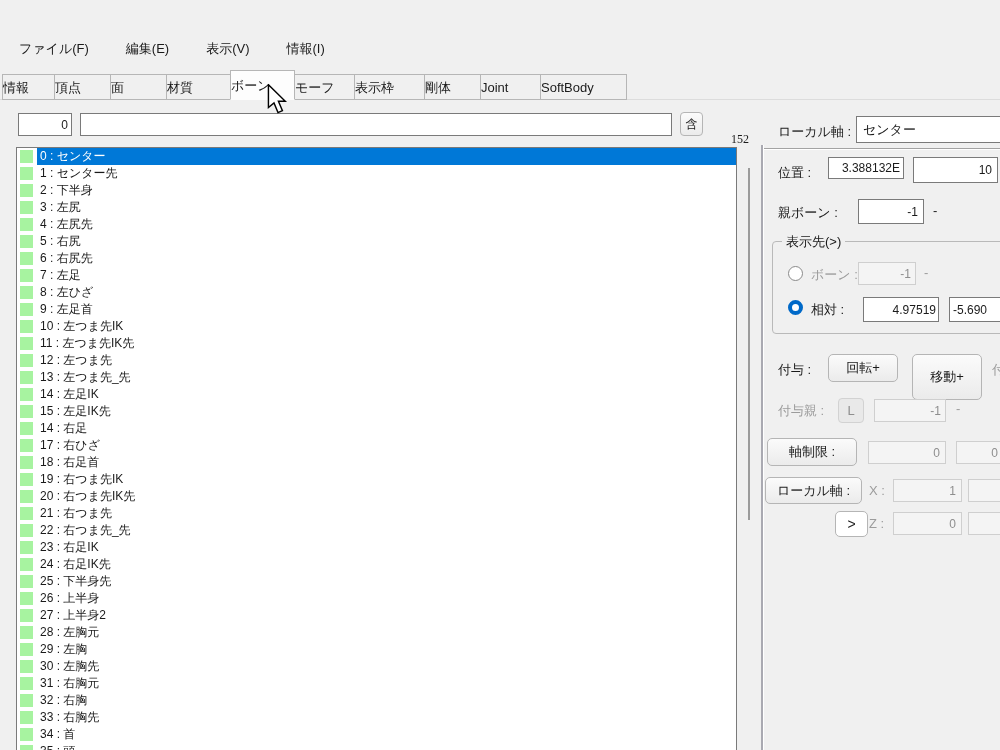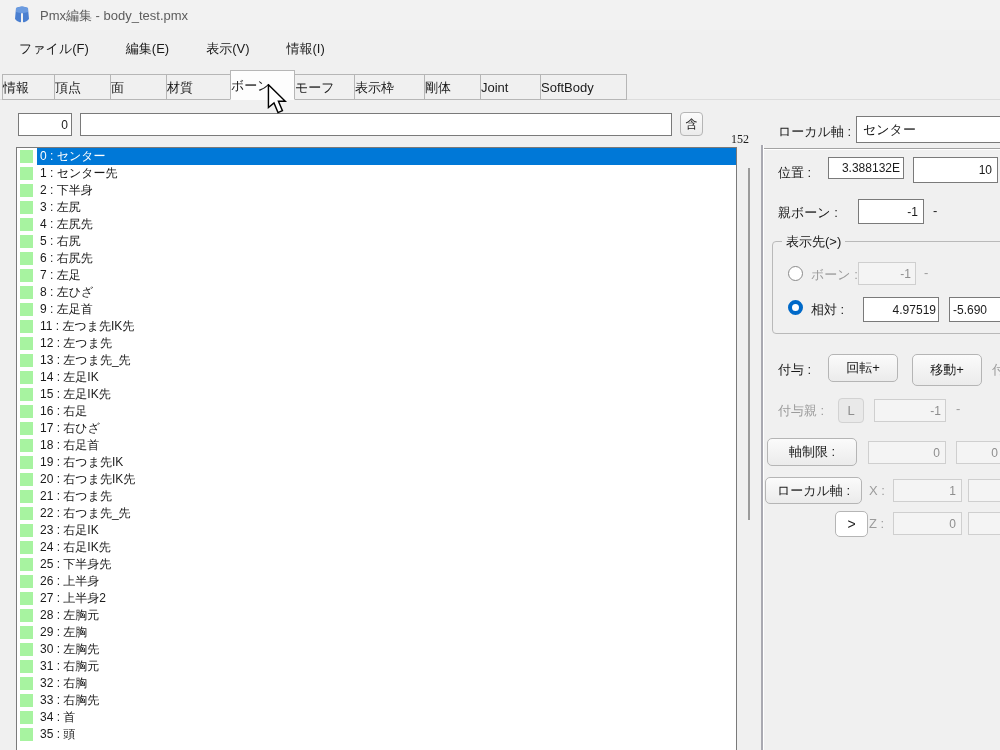--- a/index.html
+++ b/index.html
@@ -118,13 +118,6 @@
 
 <div id="app">
 
-  <div class="titlebar">
-    <svg class="app-icon" viewBox="0 0 18 18">
-      <path d="M3 2 Q9 -1 15 2 L16 13 Q13 17 10 16 L10 8 Q9 5 8 8 L8 16 Q5 17 2 13 Z" fill="#4a7fd0"></path>
-      <path d="M3 2 Q9 -1 15 2 L15 6 Q9 8 3 6 Z" fill="#6b9be0"></path>
-    </svg>
-    <span class="title-text">Pmx編集 - body_test.pmx</span>
-  </div>
 
   <div class="menubar" id="menubar">
       <div class="menu-item">ファイル(F)</div>

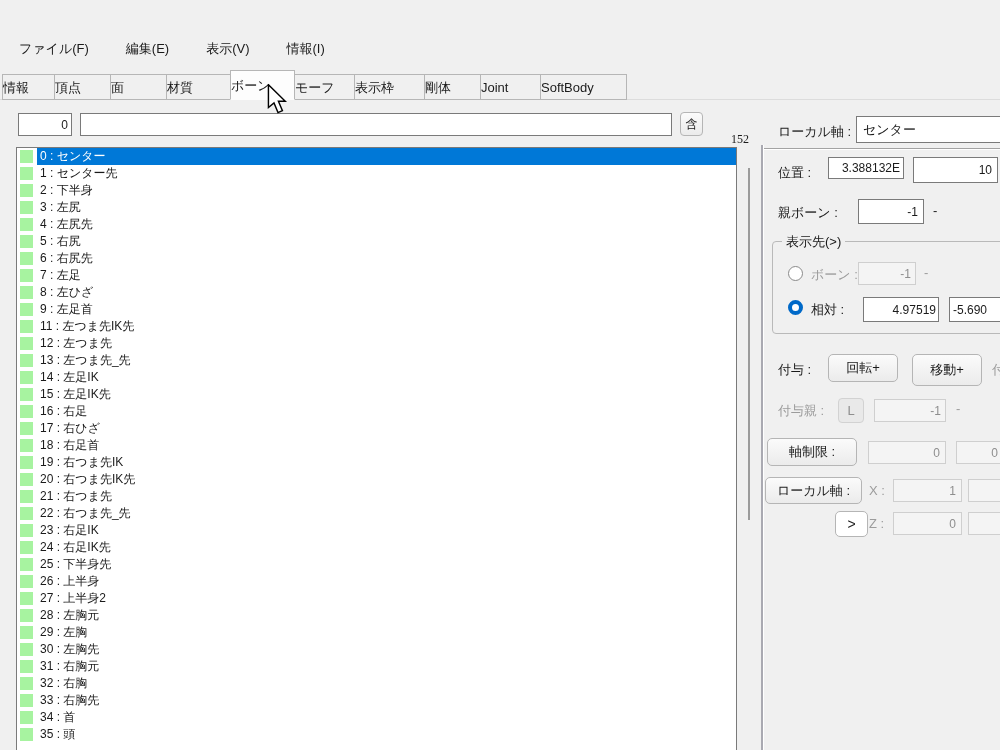--- a/index.html
+++ b/index.html
@@ -177,6 +177,10 @@
       </div>
       <div class="bone-row">
         <div class="bone-chip" style="background: rgb(167, 243, 160);"></div>
+        <div class="bone-label">10 : 左つま先IK</div>
+      </div>
+      <div class="bone-row">
+        <div class="bone-chip" style="background: rgb(167, 243, 160);"></div>
         <div class="bone-label">11 : 左つま先IK先</div>
       </div>
       <div class="bone-row">

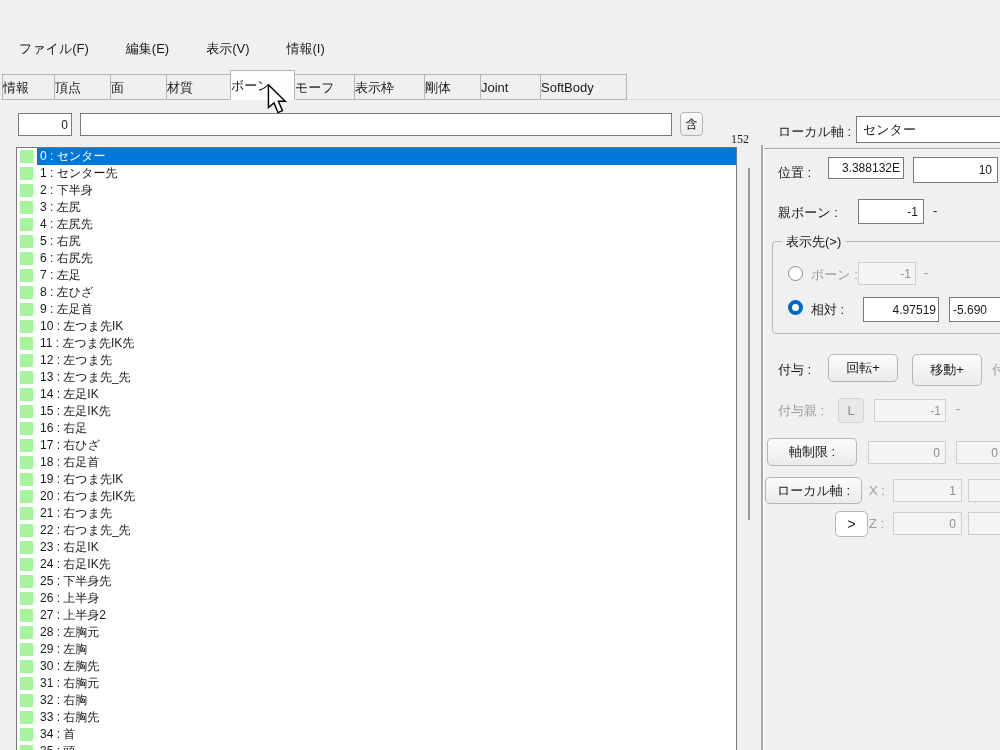--- a/index.html
+++ b/index.html
@@ -91,7 +91,7 @@
 
   #grant-label{left:778px;top:361px;}
   #rotate-btn{left:828px;top:354px;width:70px;height:28px;}
-  #move-btn{left:912px;top:354px;width:70px;height:32px;}
+  #move-btn{left:912px;top:354px;width:70px;height:46px;}
   #grant-clip{left:992px;top:361px;}
   #grant-parent-label{left:778px;top:402px;}
   #local-toggle-btn{left:838px;top:398px;width:26px;height:25px;border-radius:4px;}

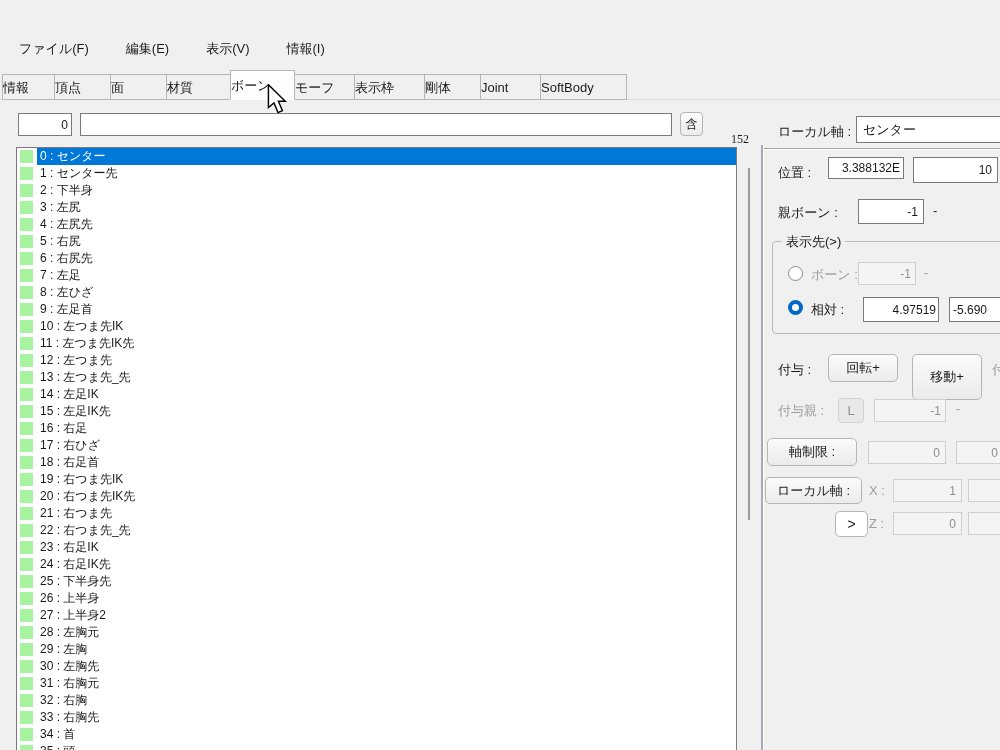--- a/index.html
+++ b/index.html
@@ -201,7 +201,7 @@
       </div>
       <div class="bone-row">
         <div class="bone-chip" style="background: rgb(167, 243, 160);"></div>
-        <div class="bone-label">16 : 右足</div>
+        <div class="bone-label">14 : 右足</div>
       </div>
       <div class="bone-row">
         <div class="bone-chip" style="background: rgb(167, 243, 160);"></div>

